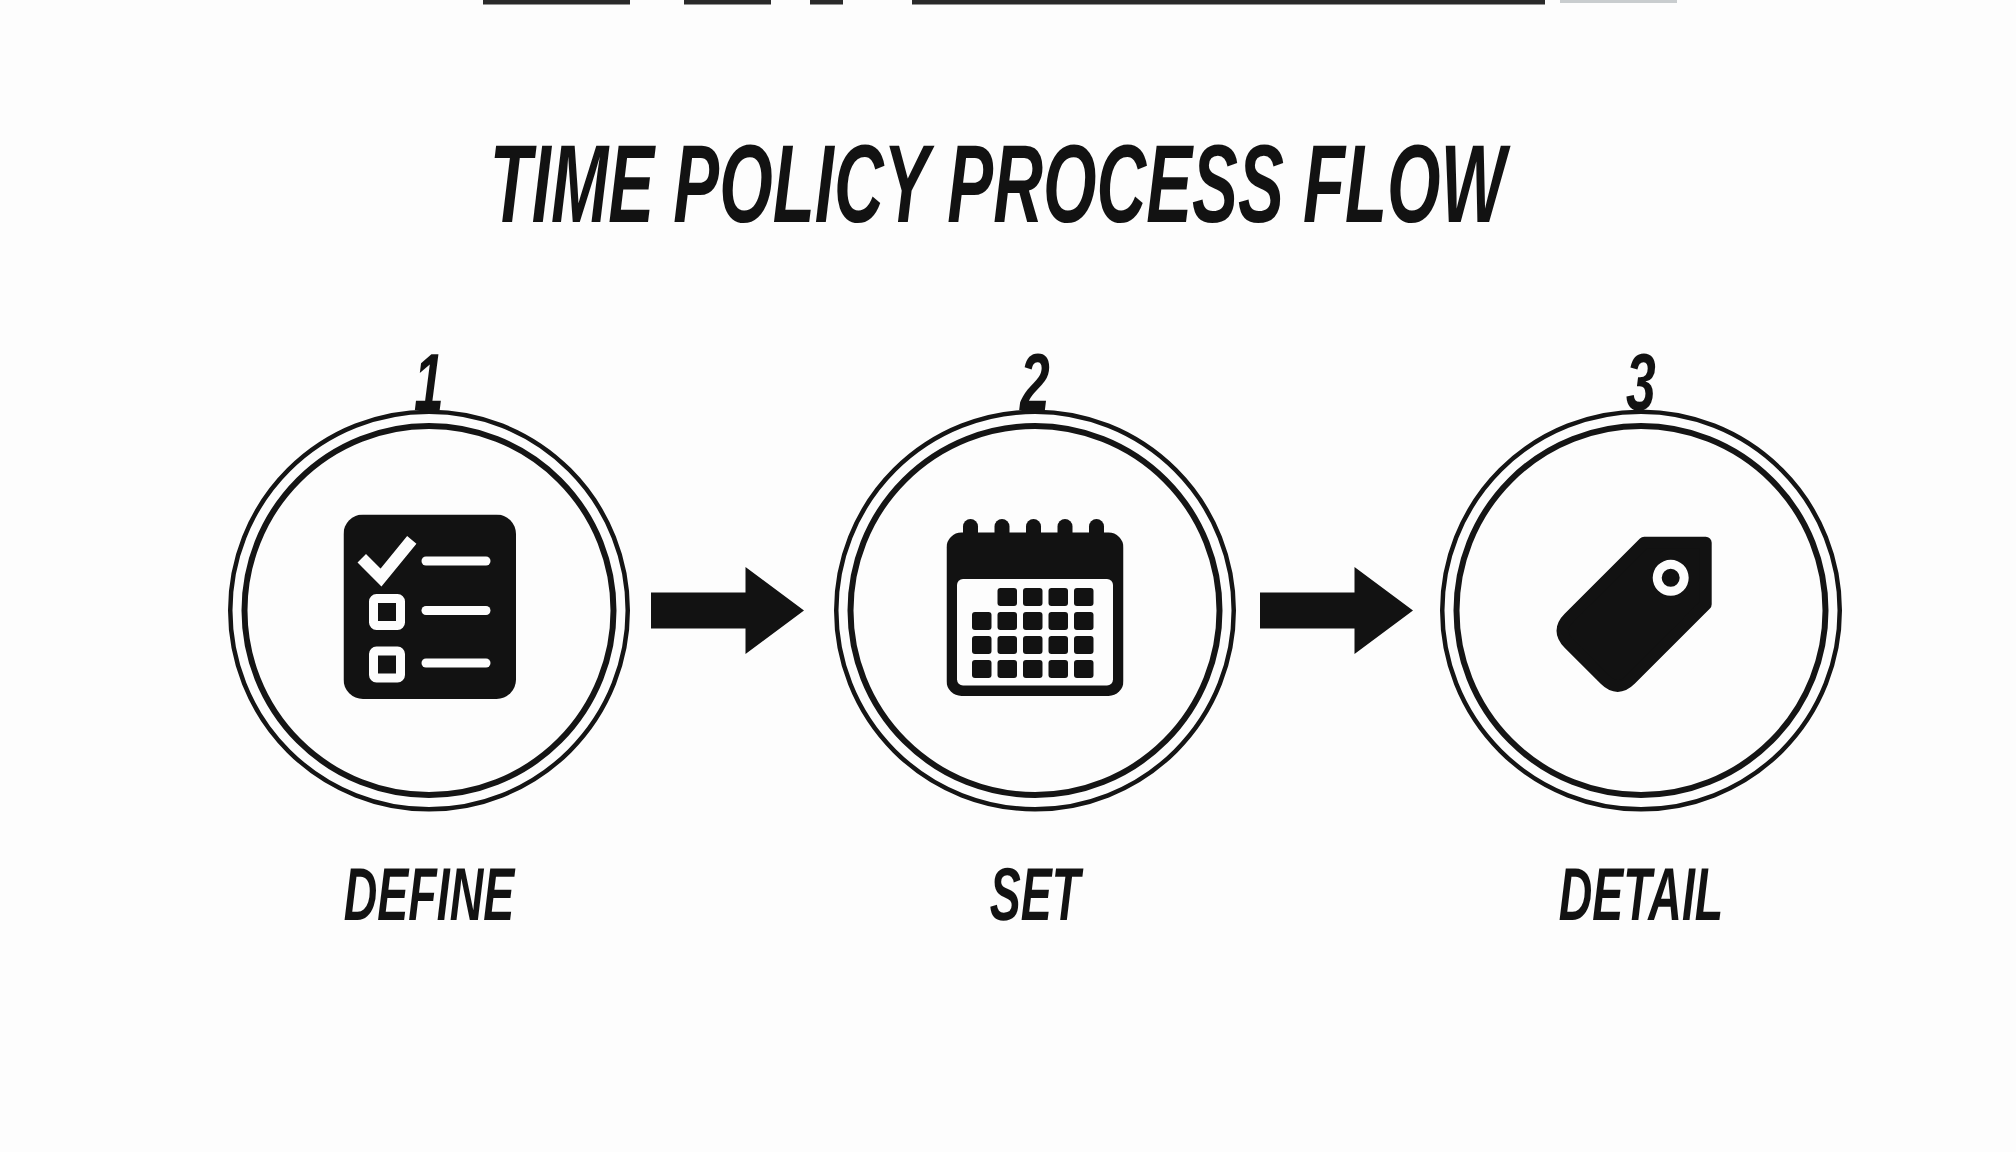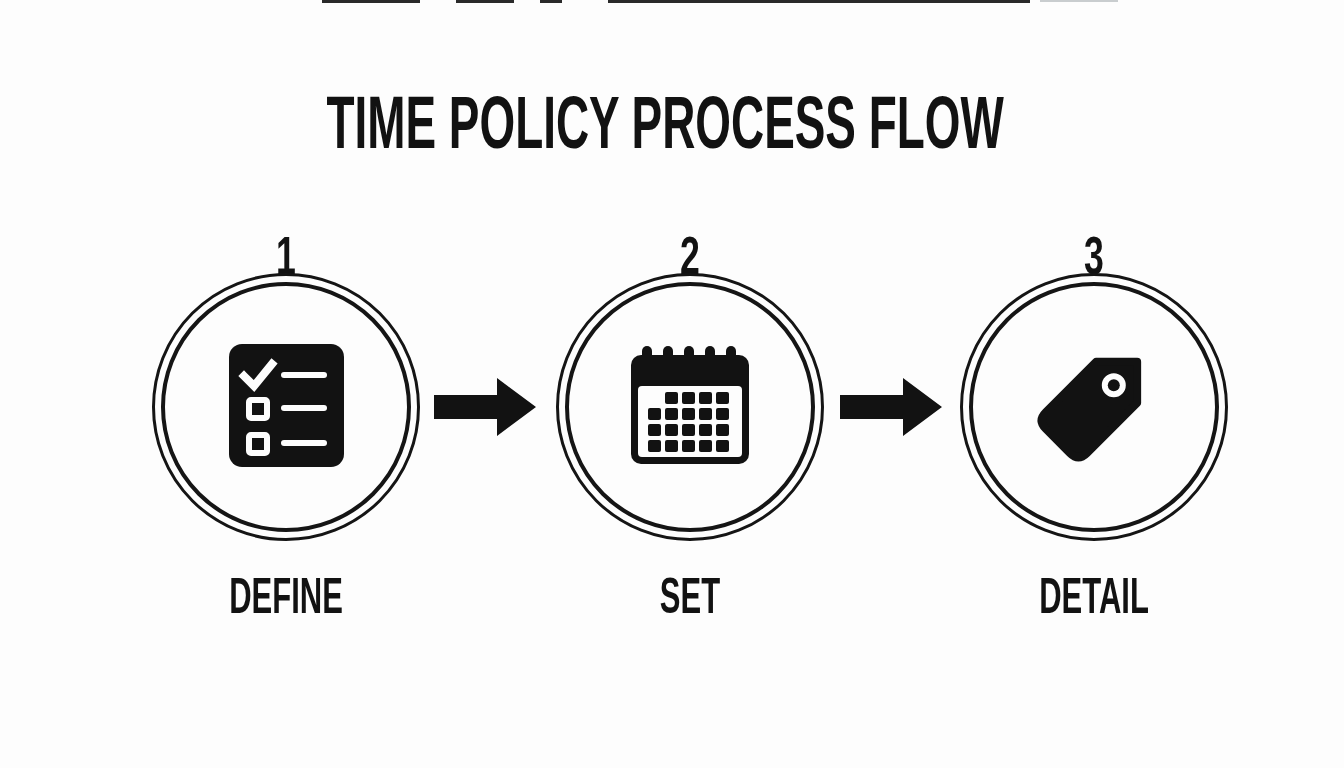--- a/index.html
+++ b/index.html
@@ -15,6 +15,7 @@
     position: relative;
     width: 1344px;
     height: 768px;
+    font-style: italic;
   }
   
   .topmark {

